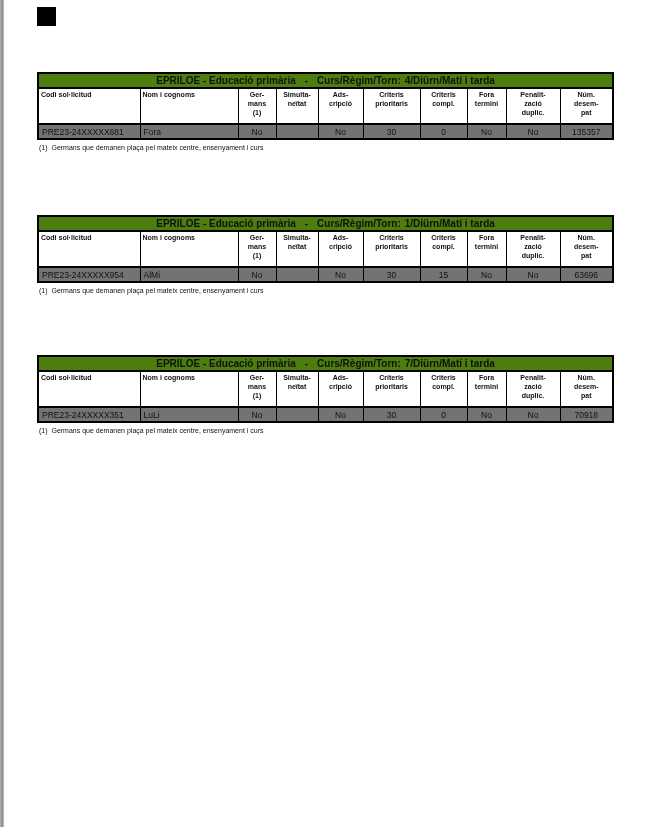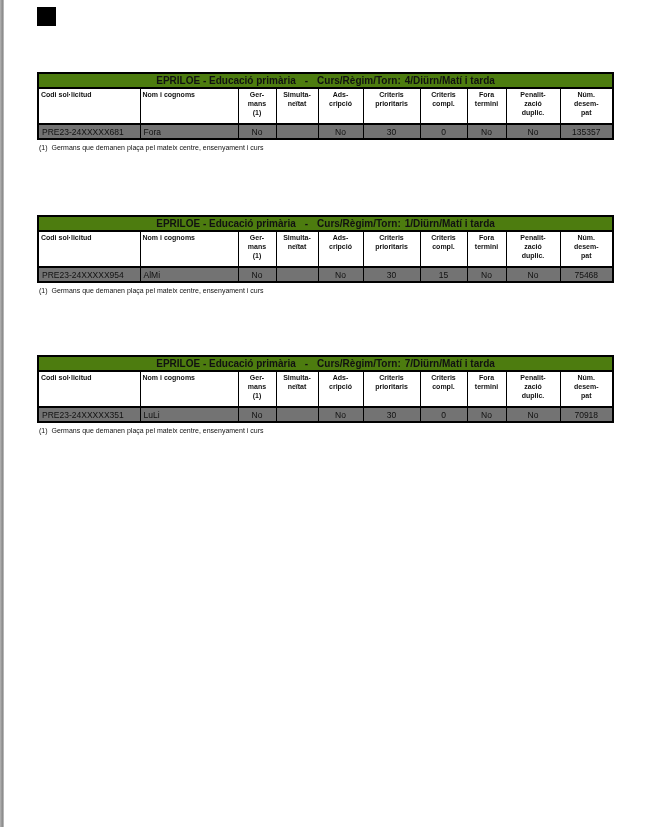--- a/index.html
+++ b/index.html
@@ -213,7 +213,7 @@
         <td>15</td>
         <td>No</td>
         <td>No</td>
-        <td>75468</td>
+        <td>63696</td>
       </tr>
     </tbody>
   </table>

